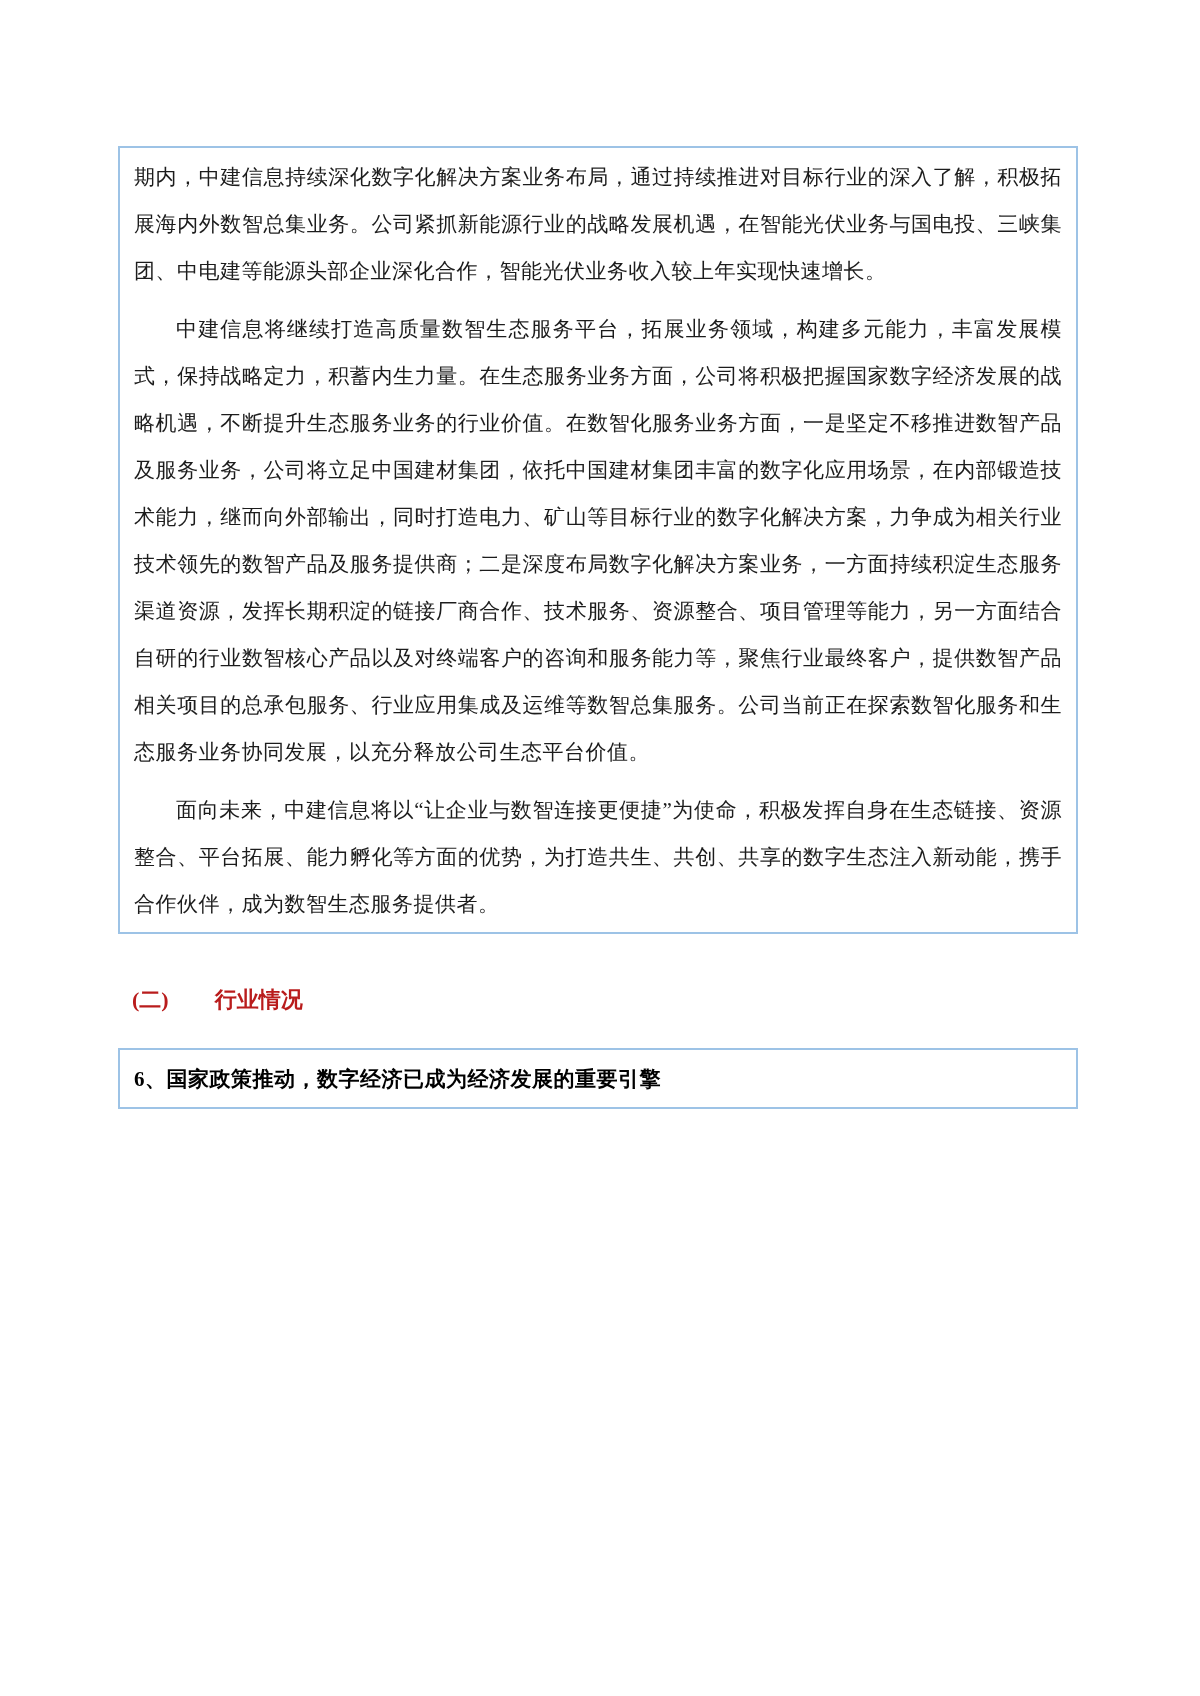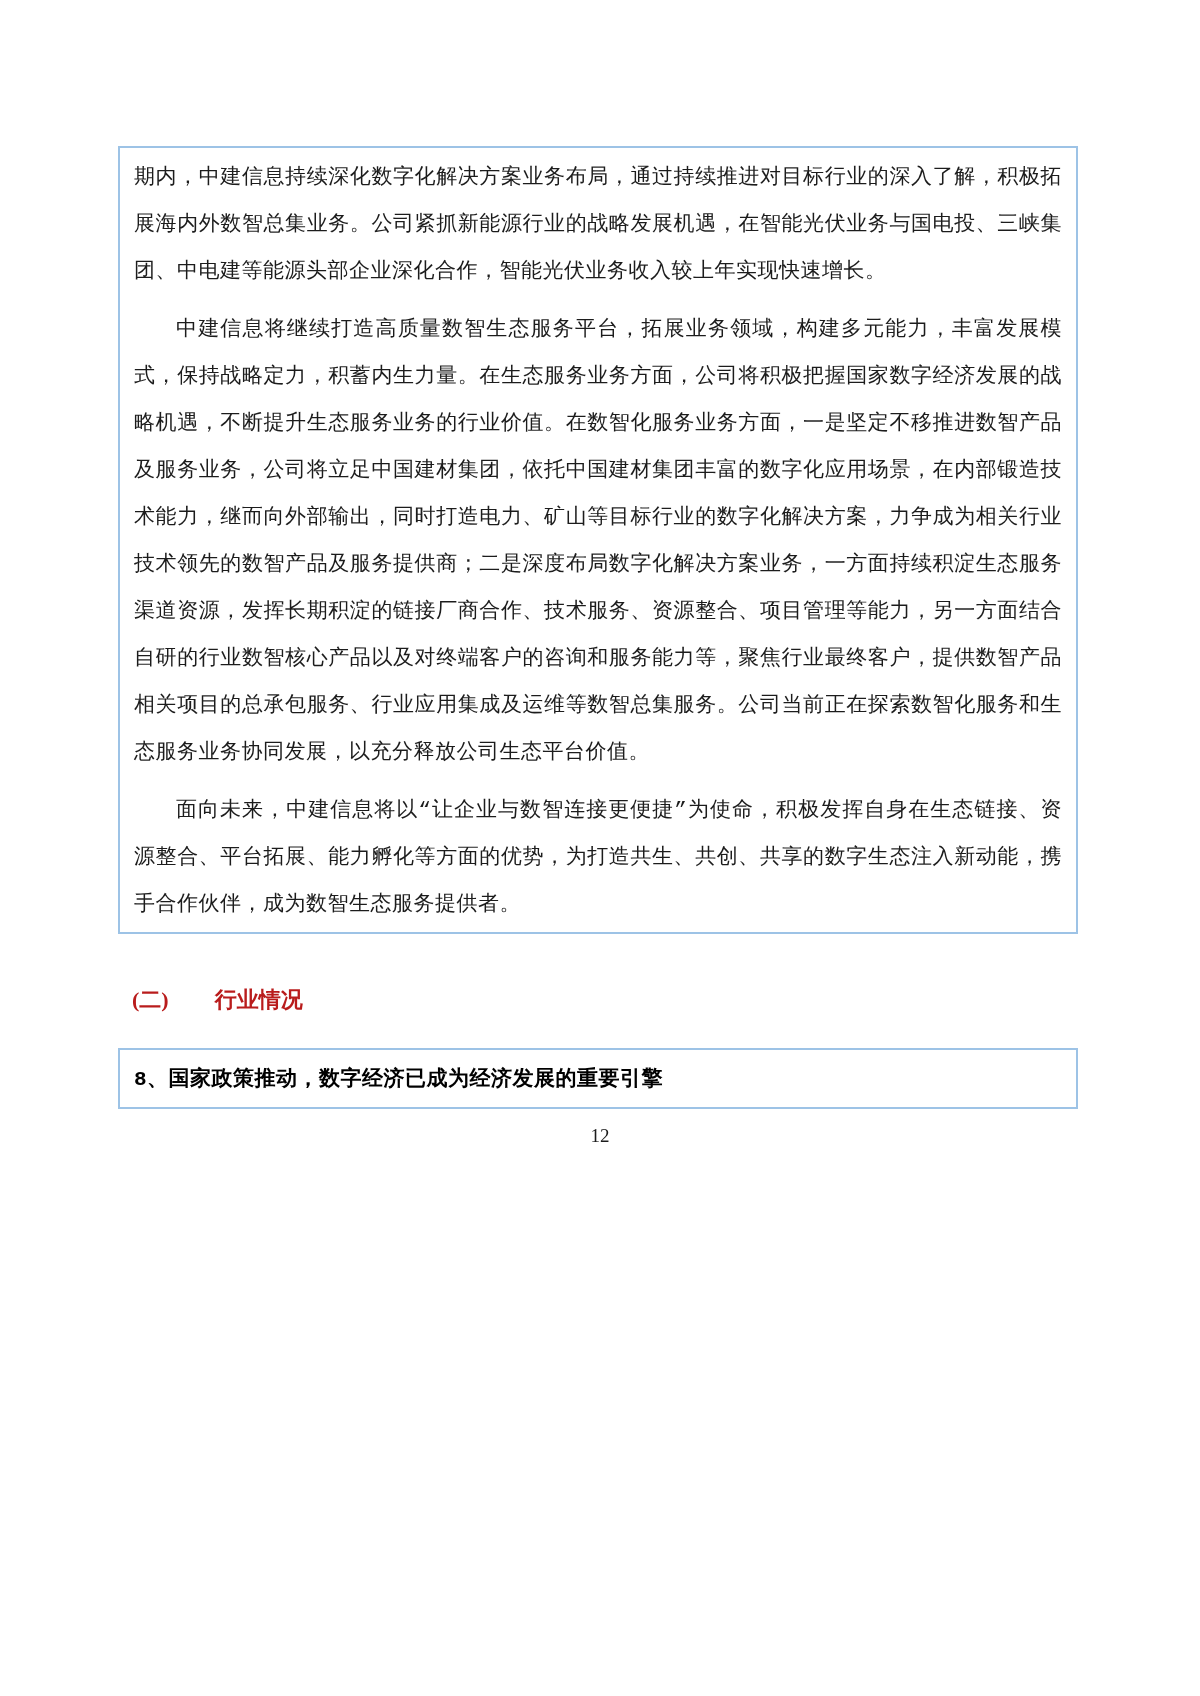--- a/index.html
+++ b/index.html
@@ -24,7 +24,6 @@
     border: 2px solid var(--box-border);
     padding: 6px 14px 4px 14px;
     background: #ffffff;
-    font-family: Liberation Mono, monospace;
   }
   .text-box p {
     margin: 0 0 11px 0;

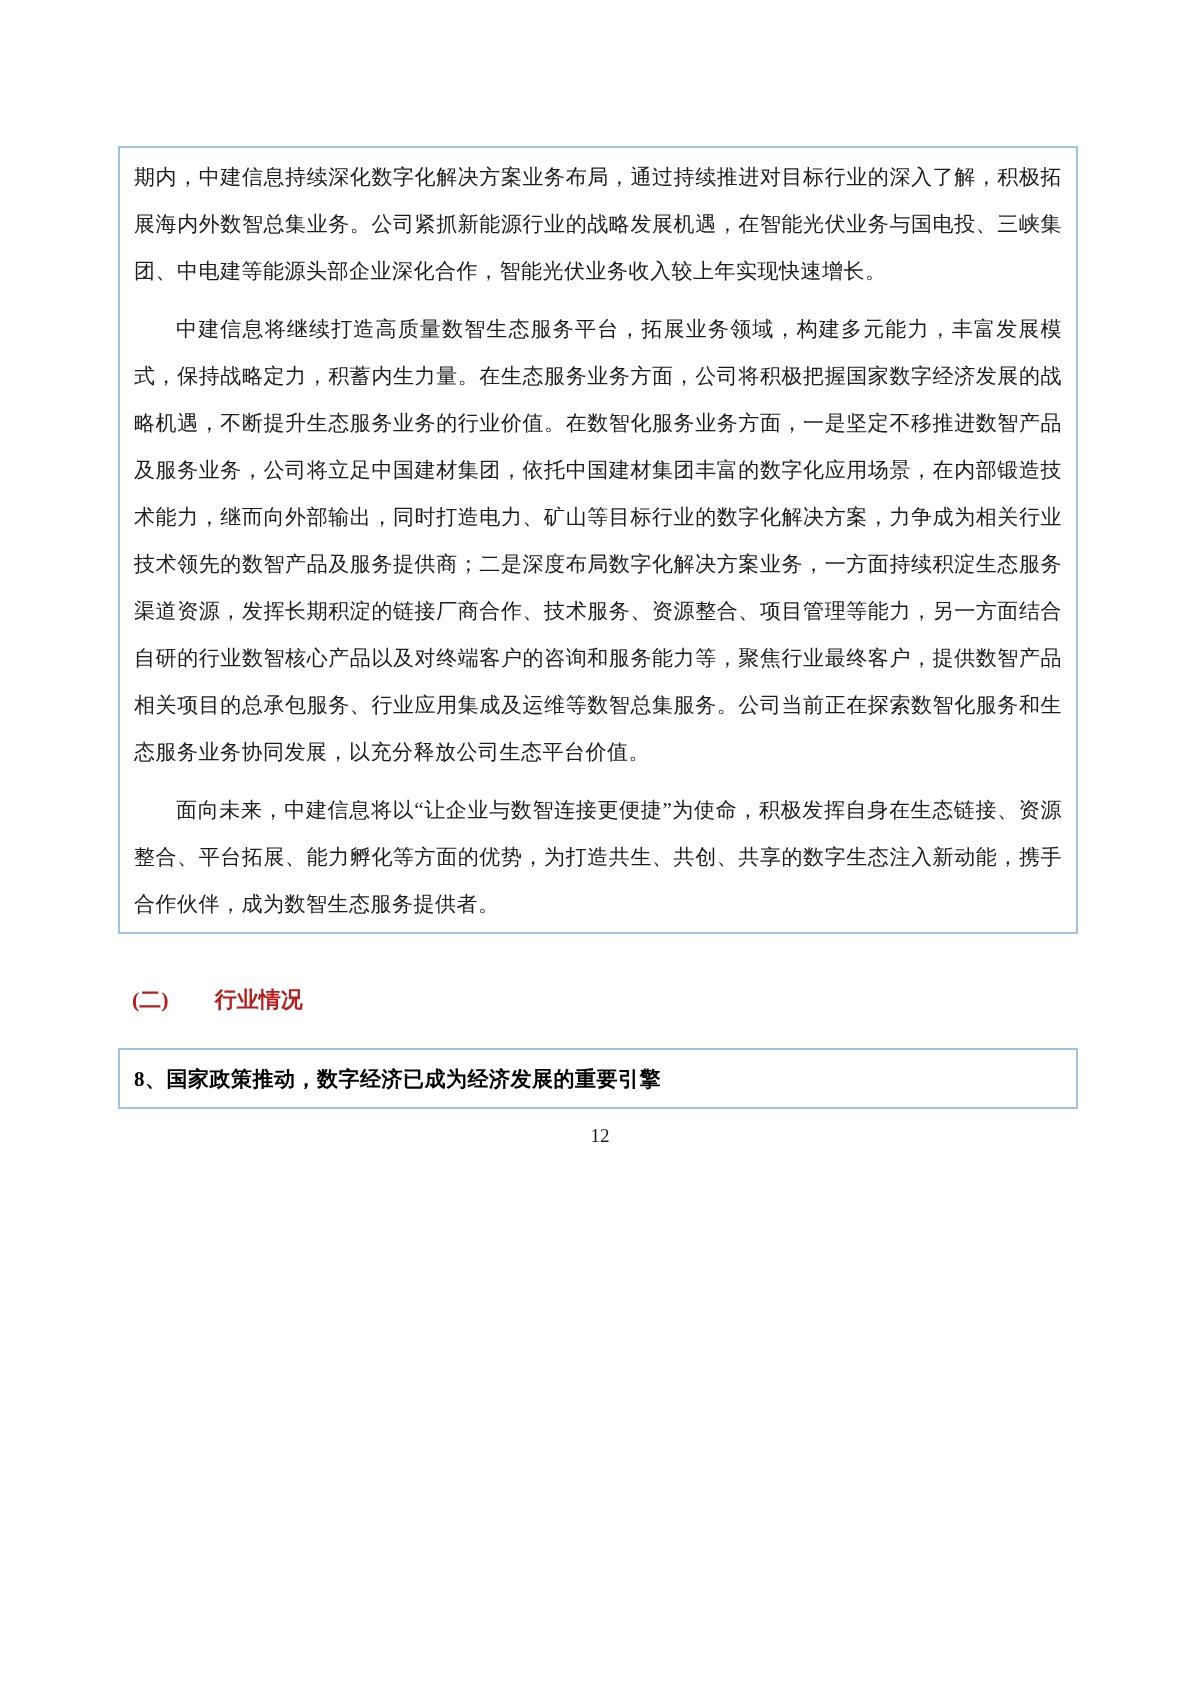--- a/index.html
+++ b/index.html
@@ -83,7 +83,7 @@
   </div>
 
   <div class="text-box">
-    <p class="box-heading">8、国家政策推动，数字经济已成为经济发展的重要引擎</p>
+    <p class="box-heading">6、国家政策推动，数字经济已成为经济发展的重要引擎</p>
   </div>
 
   <div class="page-footer">12</div>

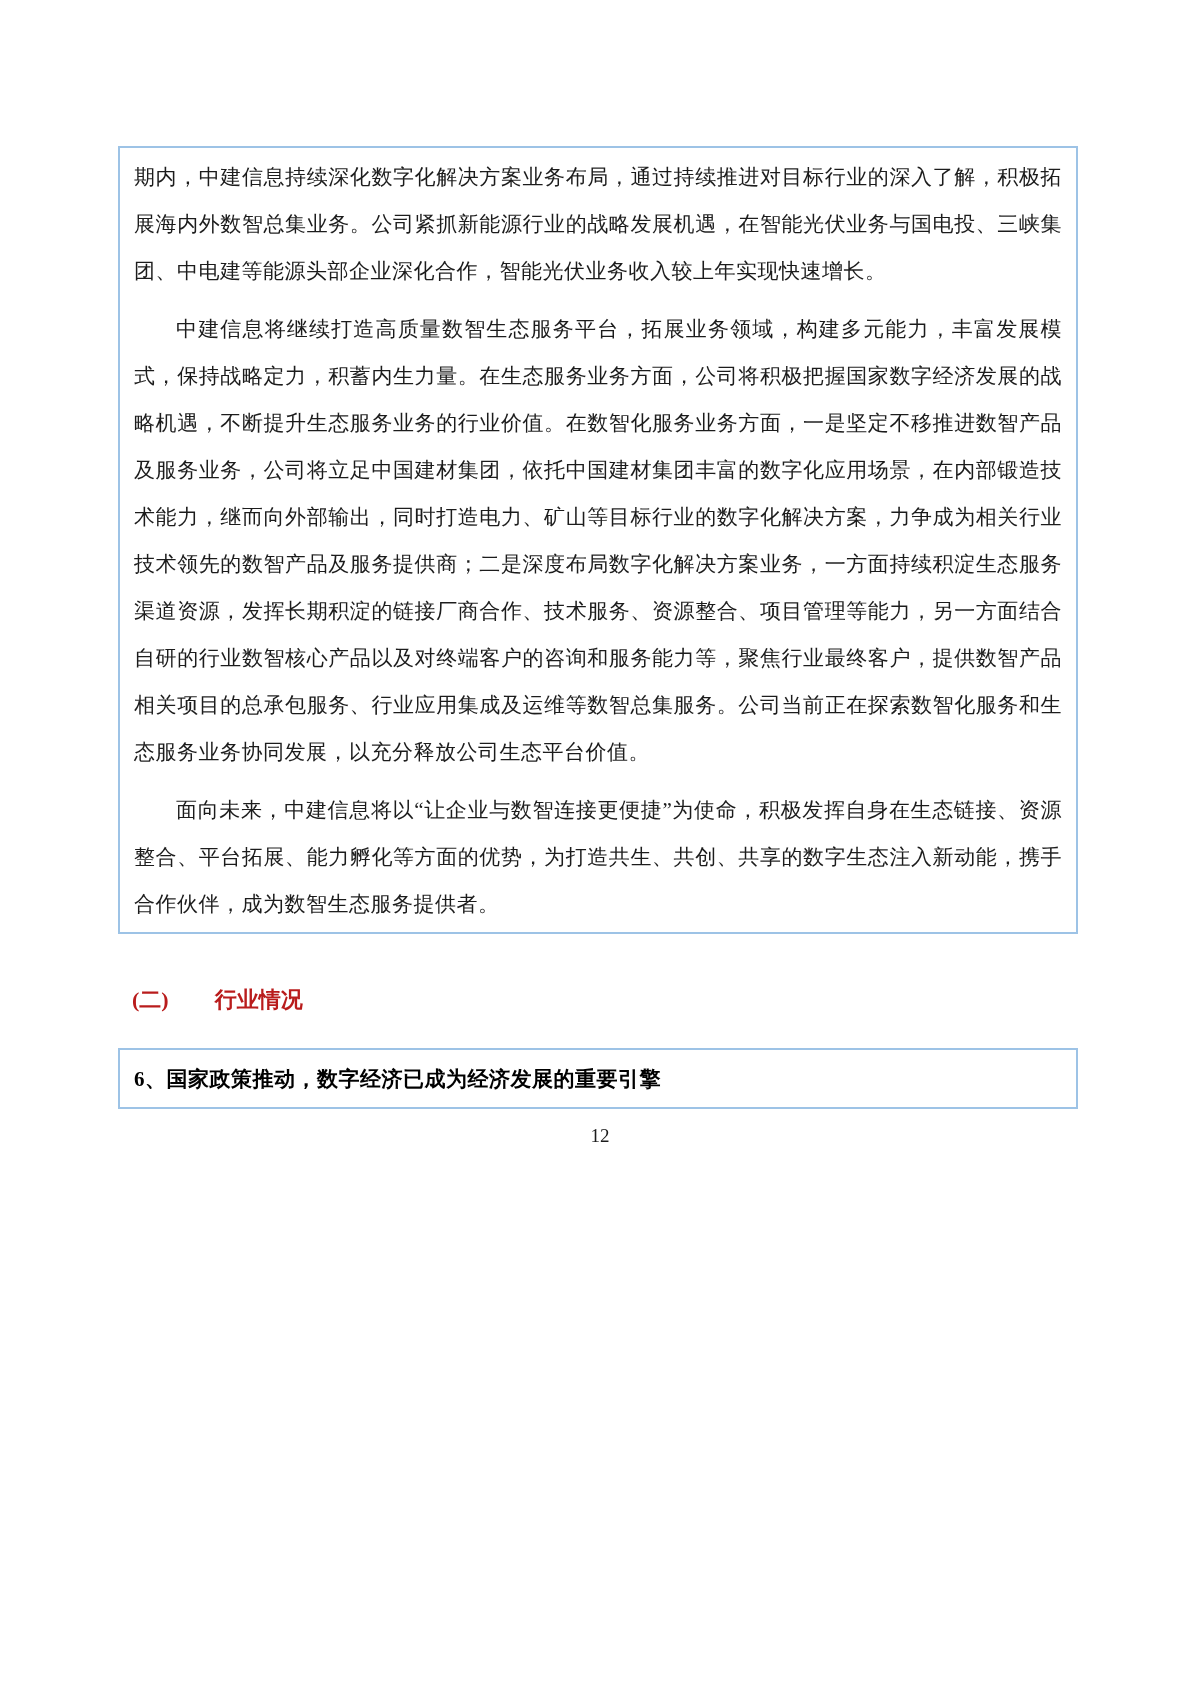--- a/index.html
+++ b/index.html
@@ -86,7 +86,6 @@
     <p class="box-heading">6、国家政策推动，数字经济已成为经济发展的重要引擎</p>
   </div>
 
-  <div class="page-footer">12</div>
 
 </div>
 

